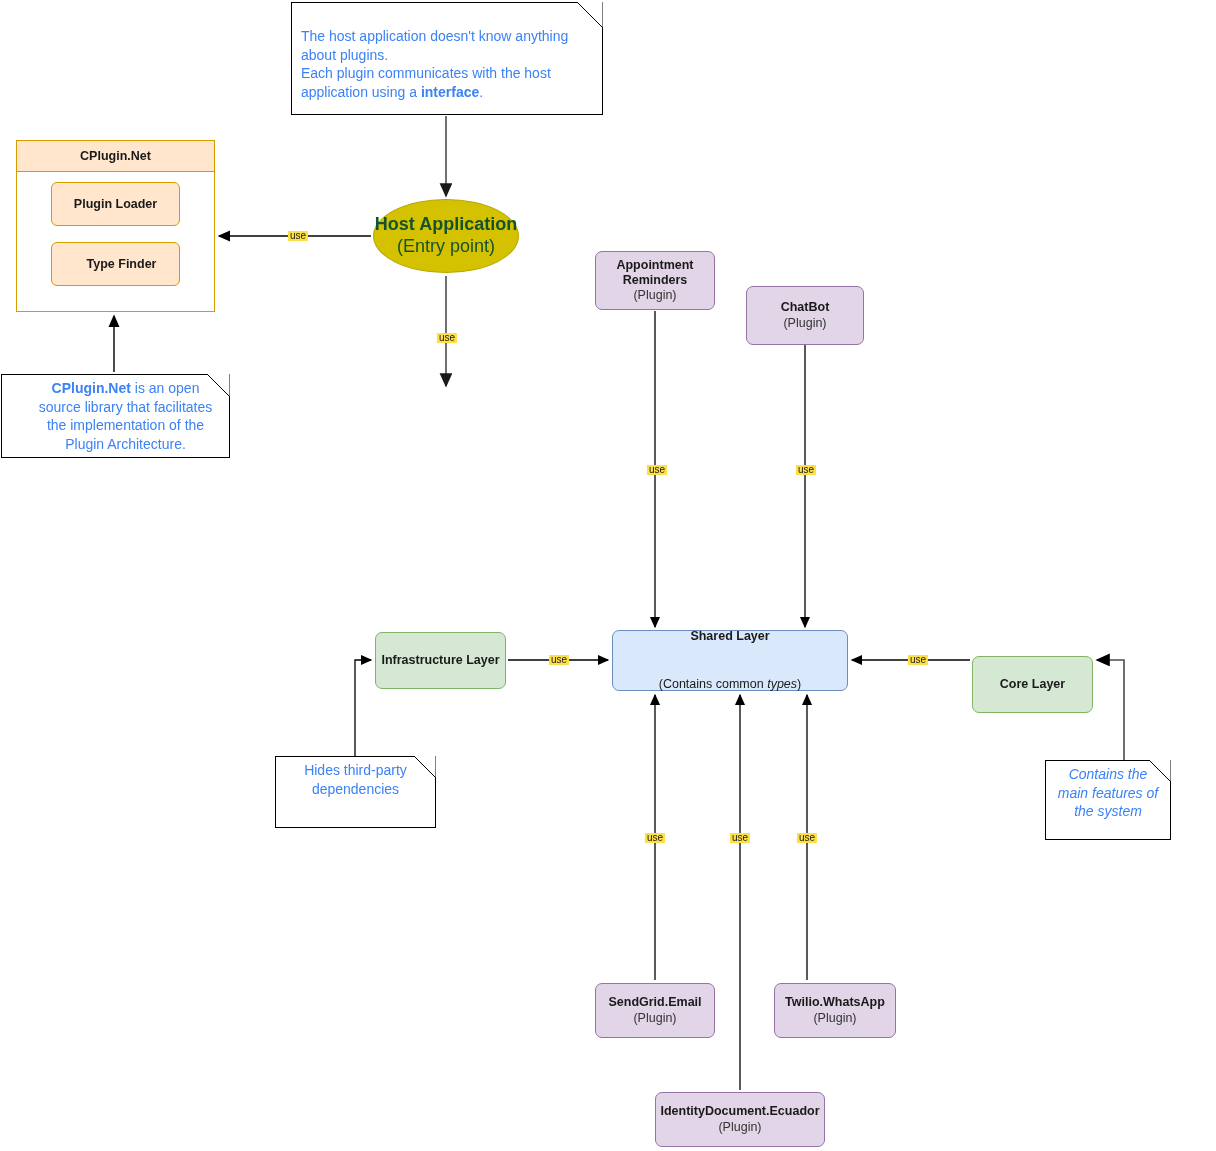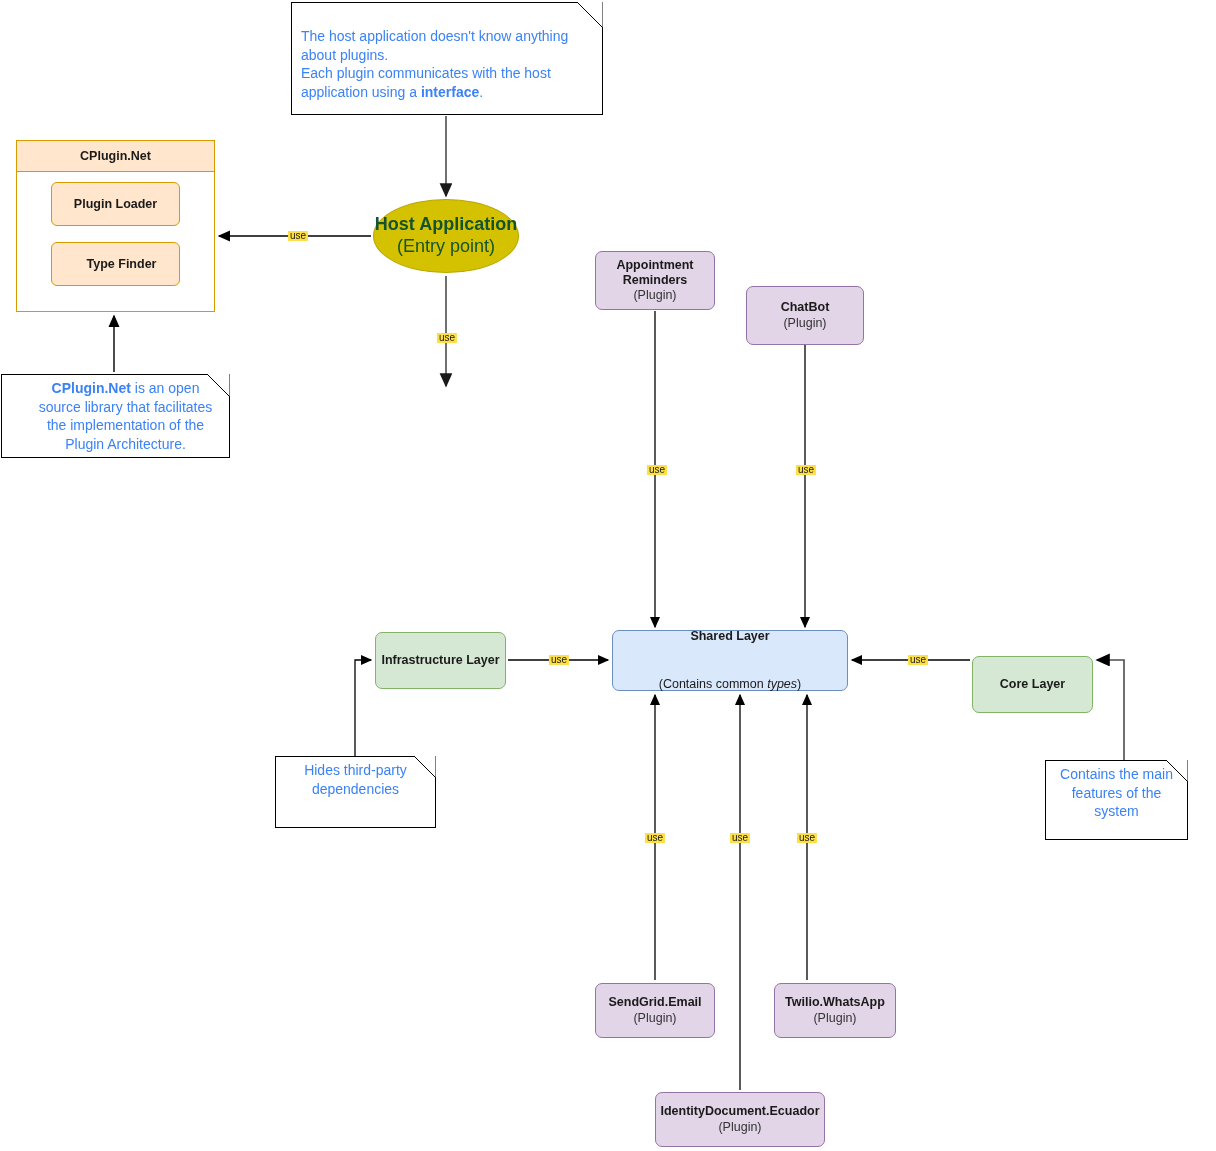--- a/index.html
+++ b/index.html
@@ -324,7 +324,7 @@
     </span>
   </div>
 
-  <div class="note" id="note-core" style="left:1045px; top:760px; width:143px; height:80px;">
+  <div class="note" id="note-core" style="left:1045px; top:760px; width:126px; height:80px;font-style:italic;">
     <div>Contains the main features of the system</div>
     <span class="fold">
       <svg width="22" height="22" viewBox="0 0 22 22" style="position:absolute;right:0;top:0;">

